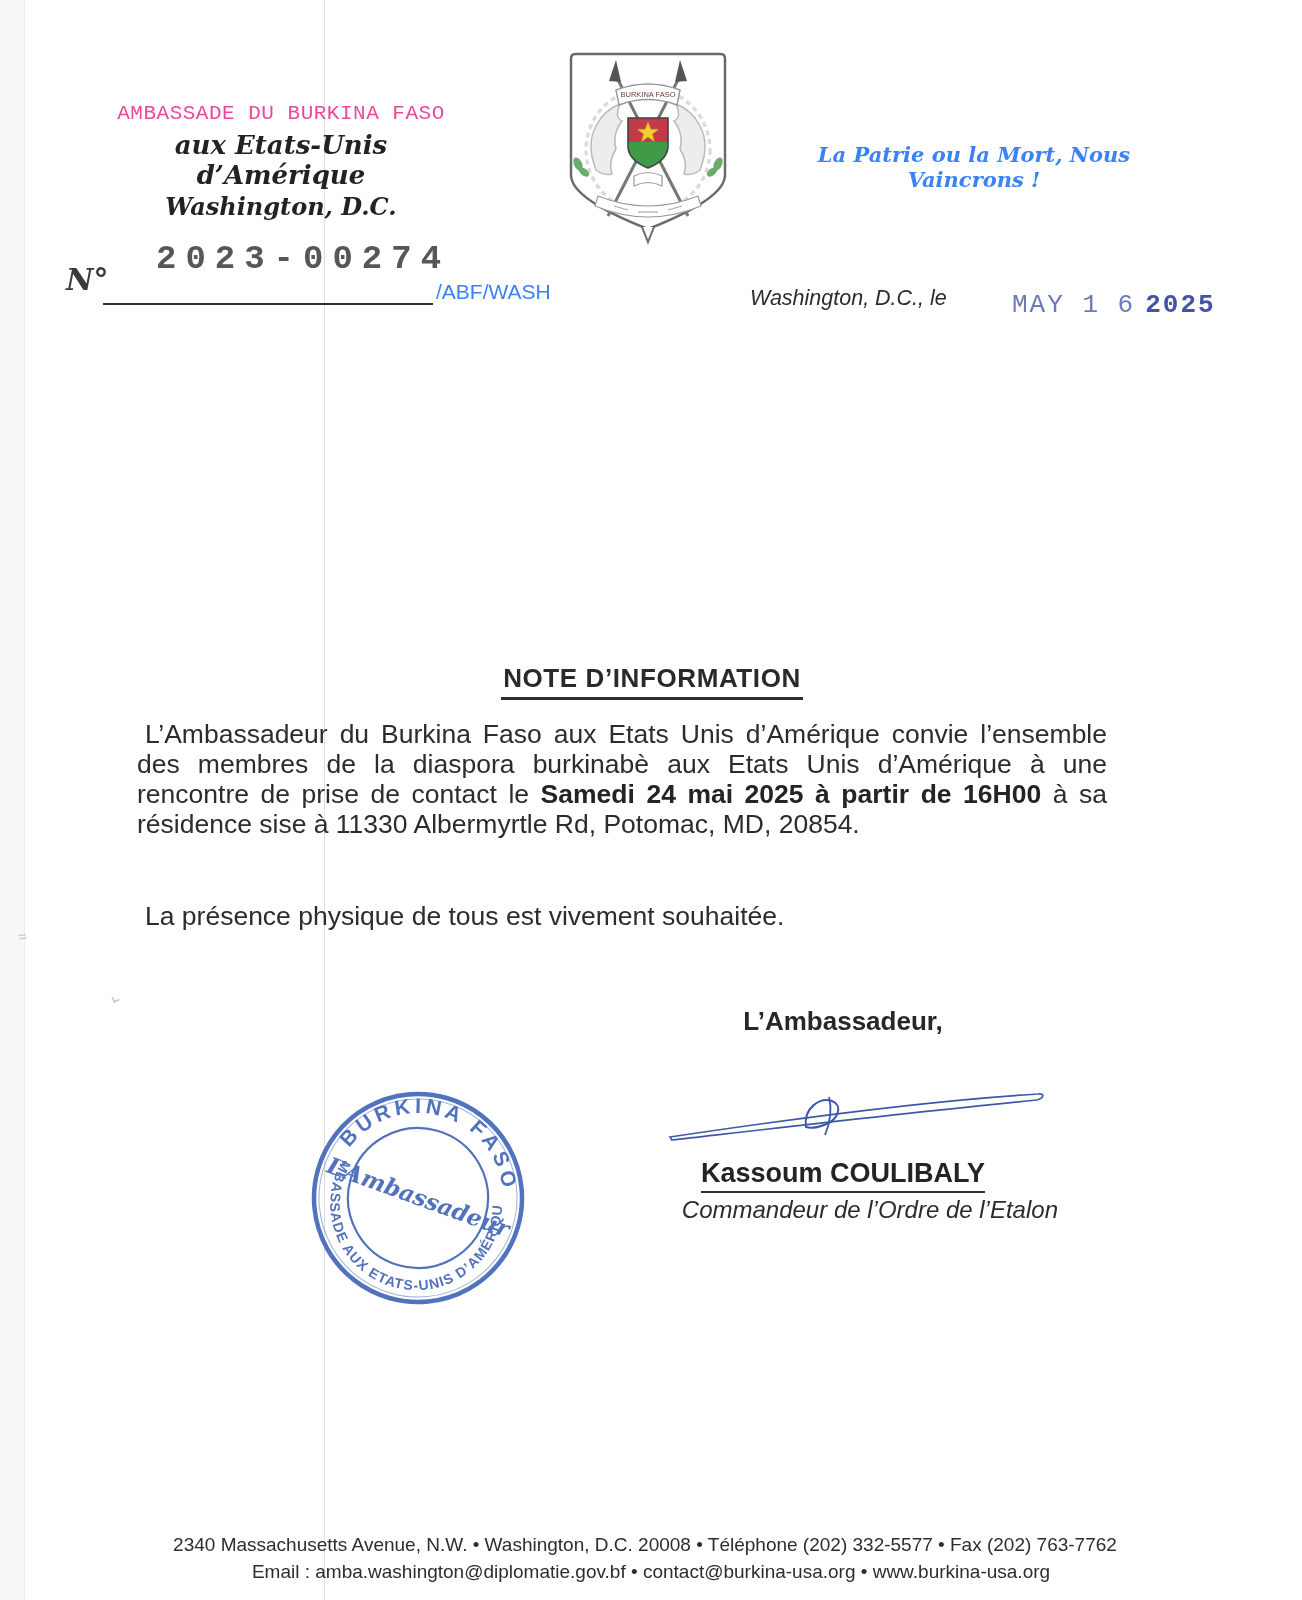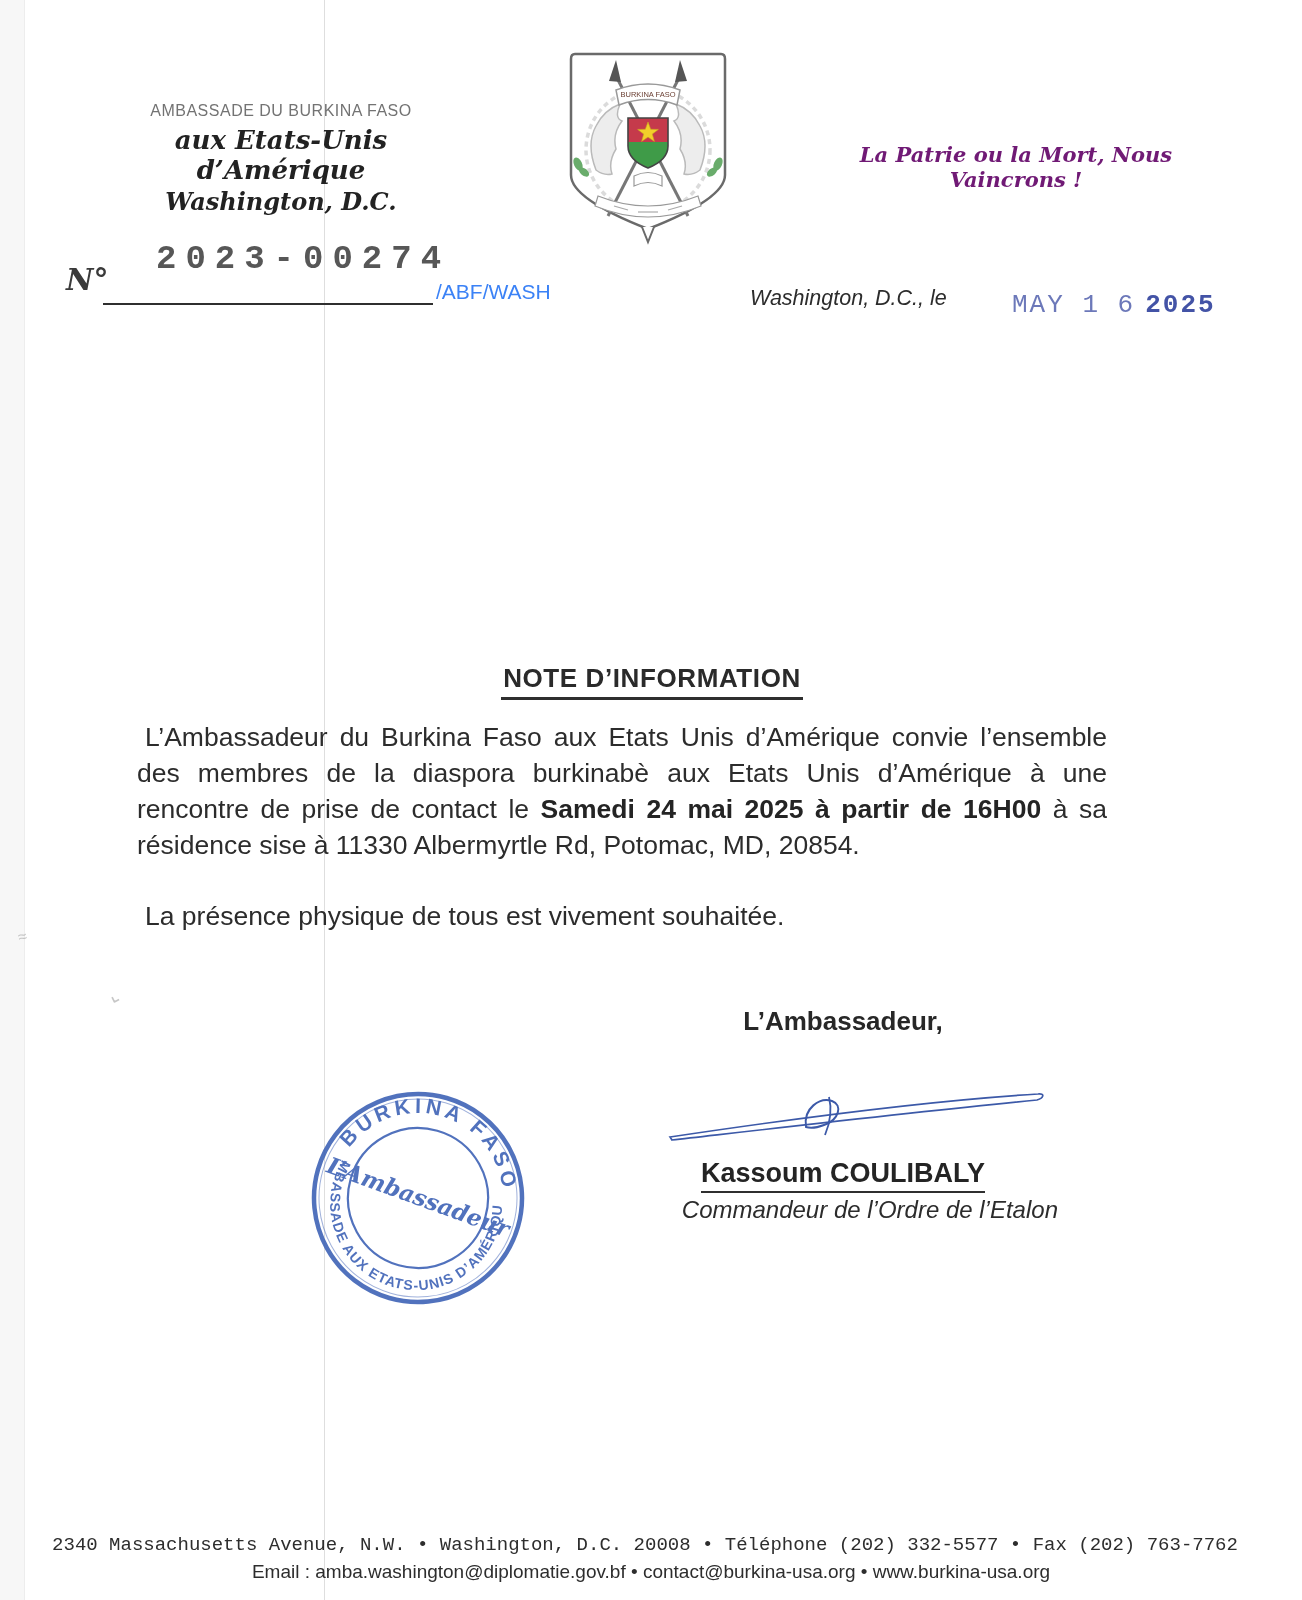--- a/index.html
+++ b/index.html
@@ -12,7 +12,7 @@
   .fold-line{left:324px;top:0;width:1px;height:1600px;background:#d8d8d8;opacity:.85;}
   
   .letterhead{left:100px;top:102px;width:362px;text-align:center;}
-  .lh1{font-size:16px;letter-spacing:.5px;color:#737373;}
+  .lh1{font-size:21px;letter-spacing:.5px;color:#ec4899;font-family:Liberation Mono, monospace;}
   .script{font-family:"DejaVu Serif","Liberation Serif",serif;font-style:italic;font-weight:bold;}
   .lh2{font-size:26px;margin-top:5px;color:#222;}
   .lh3{font-size:24px;margin-top:2px;color:#222;}

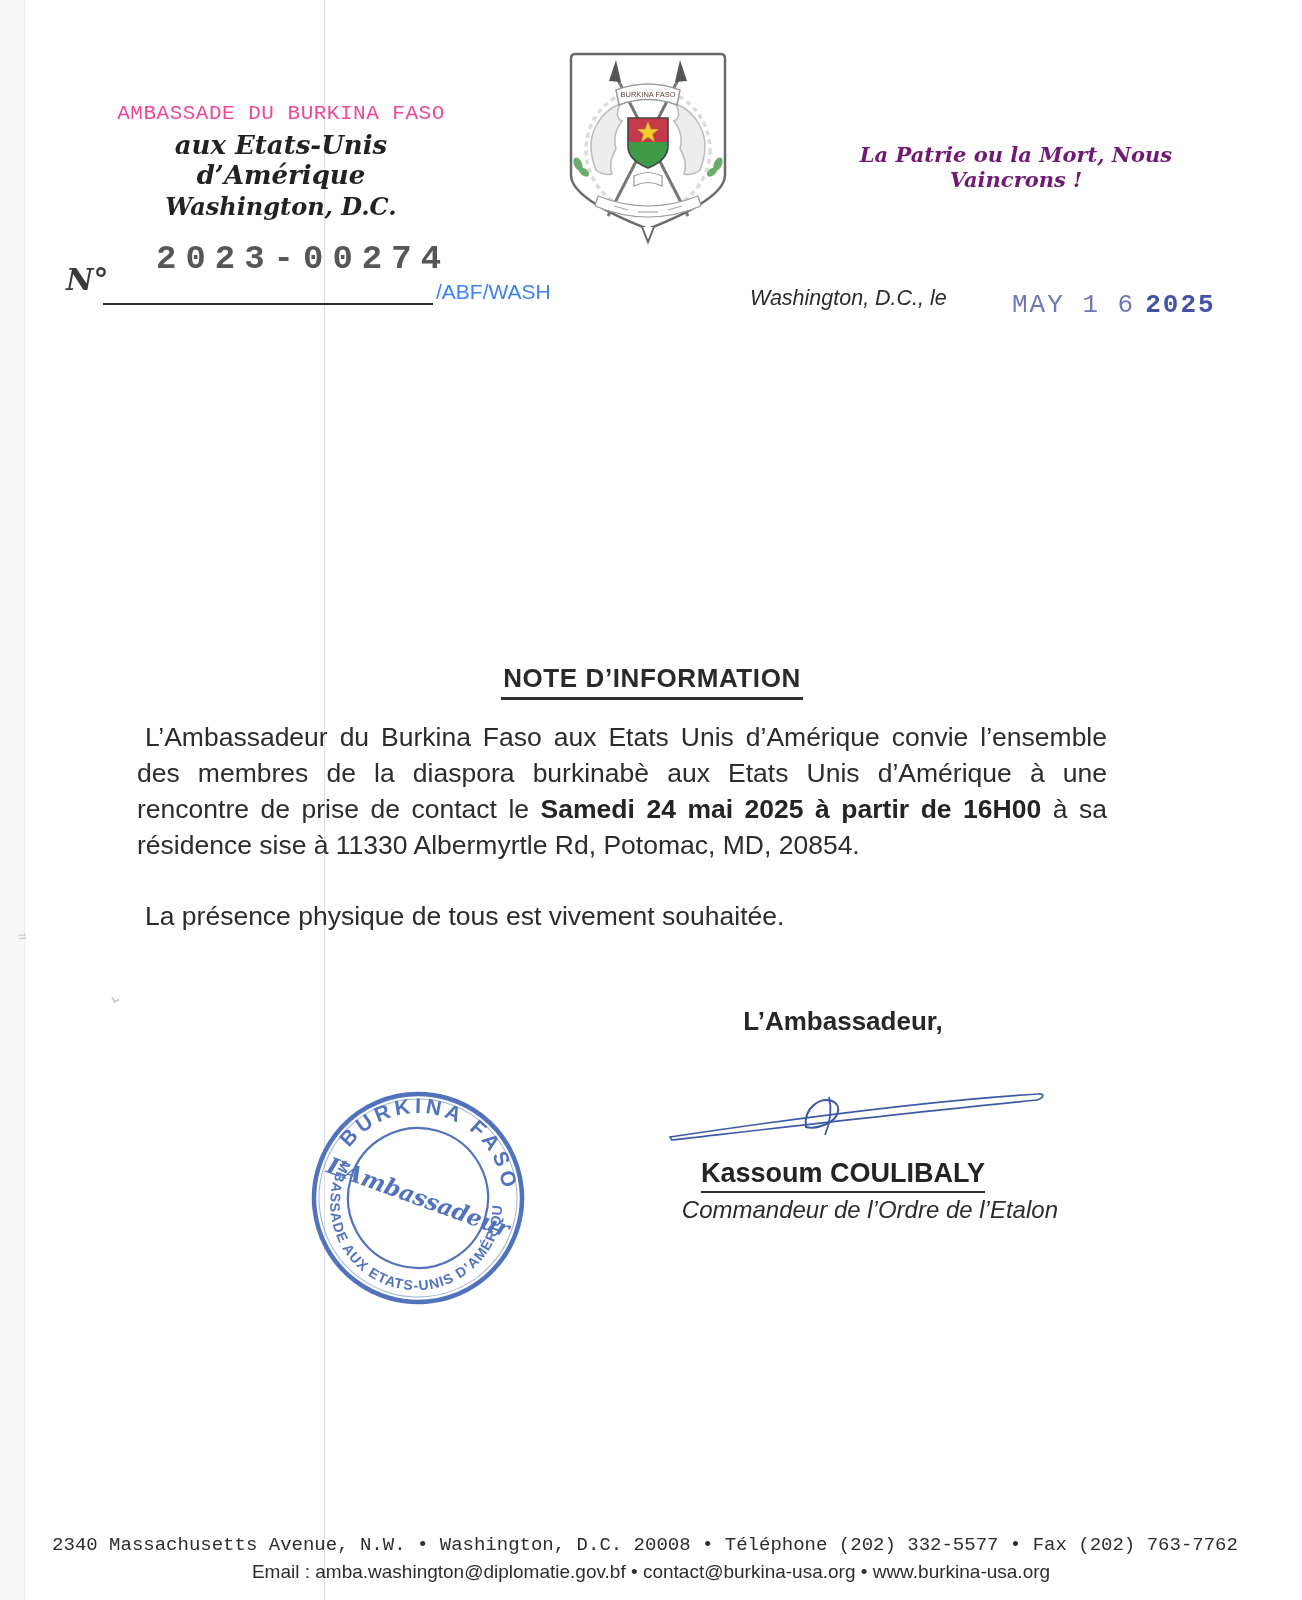--- a/index.html
+++ b/index.html
@@ -17,7 +17,7 @@
   .lh2{font-size:26px;margin-top:5px;color:#222;}
   .lh3{font-size:24px;margin-top:2px;color:#222;}
   
-  .motto{left:838px;top:142px;width:356px;text-align:center;font-size:21px;color:#701a75;}
+  .motto{left:796px;top:142px;width:356px;text-align:center;font-size:21px;color:#3b82f6;}
   
   .ref-label{left:66px;top:262px;font-family:"DejaVu Serif",serif;font-style:italic;font-size:30px;color:#3a3a3a;}
   .ref-line{left:103px;top:303px;width:330px;border-top:2px solid #2f2f2f;height:0;}

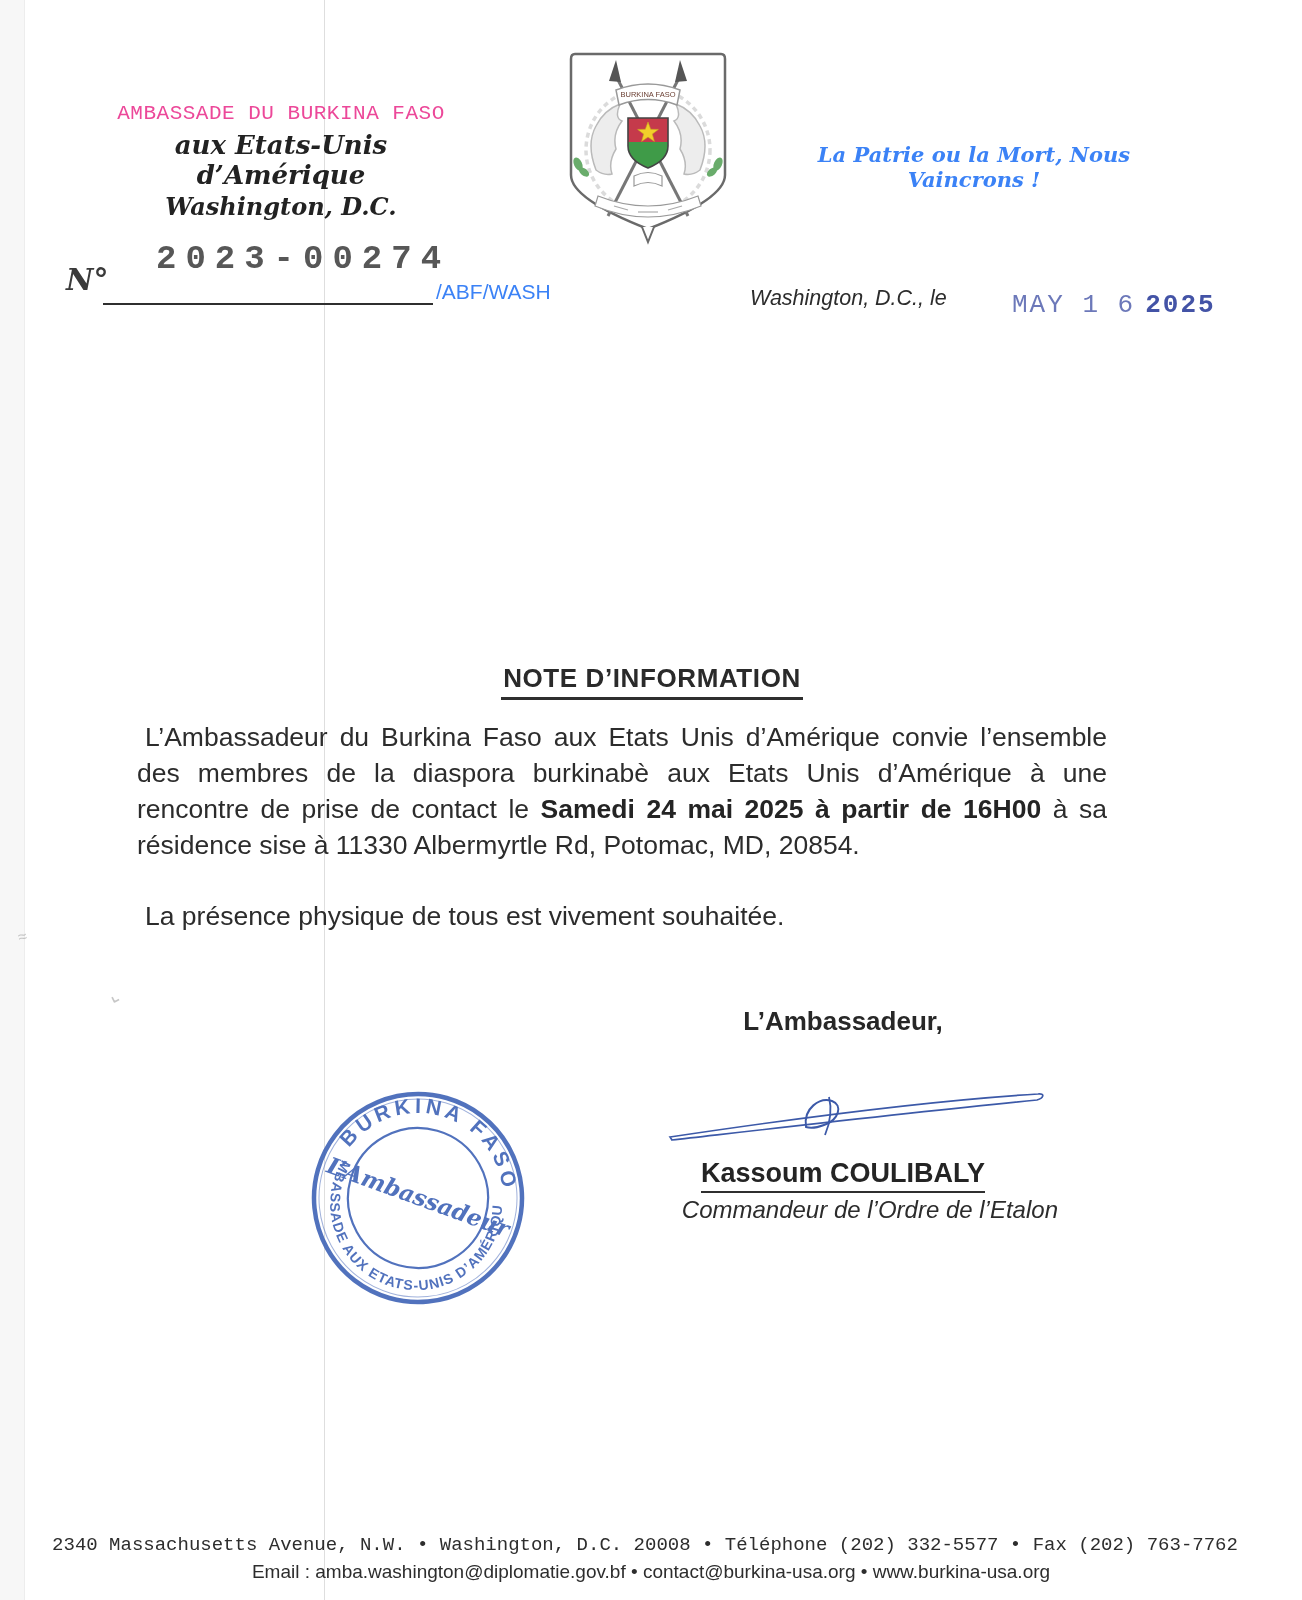--- a/index.html
+++ b/index.html
@@ -32,7 +32,7 @@
   .title-text{display:inline-block;font-size:26px;font-weight:bold;letter-spacing:.6px;color:#2a2a2a;
     border-bottom:3px solid #2f2f2f;padding:0 2px 3px 2px;}
   
-  .p1{left:137px;top:719px;width:970px;font-size:26.5px;line-height:36px;text-align:justify;text-indent:8px;color:#2c2c2c;}
+  .p1{left:137px;top:719px;width:970px;font-size:26.5px;line-height:30px;text-align:justify;text-indent:8px;color:#2c2c2c;}
   .p1 b{font-weight:bold;color:#242424;}
   .p2{left:137px;top:893px;width:760px;font-size:26.5px;color:#2c2c2c;}
   

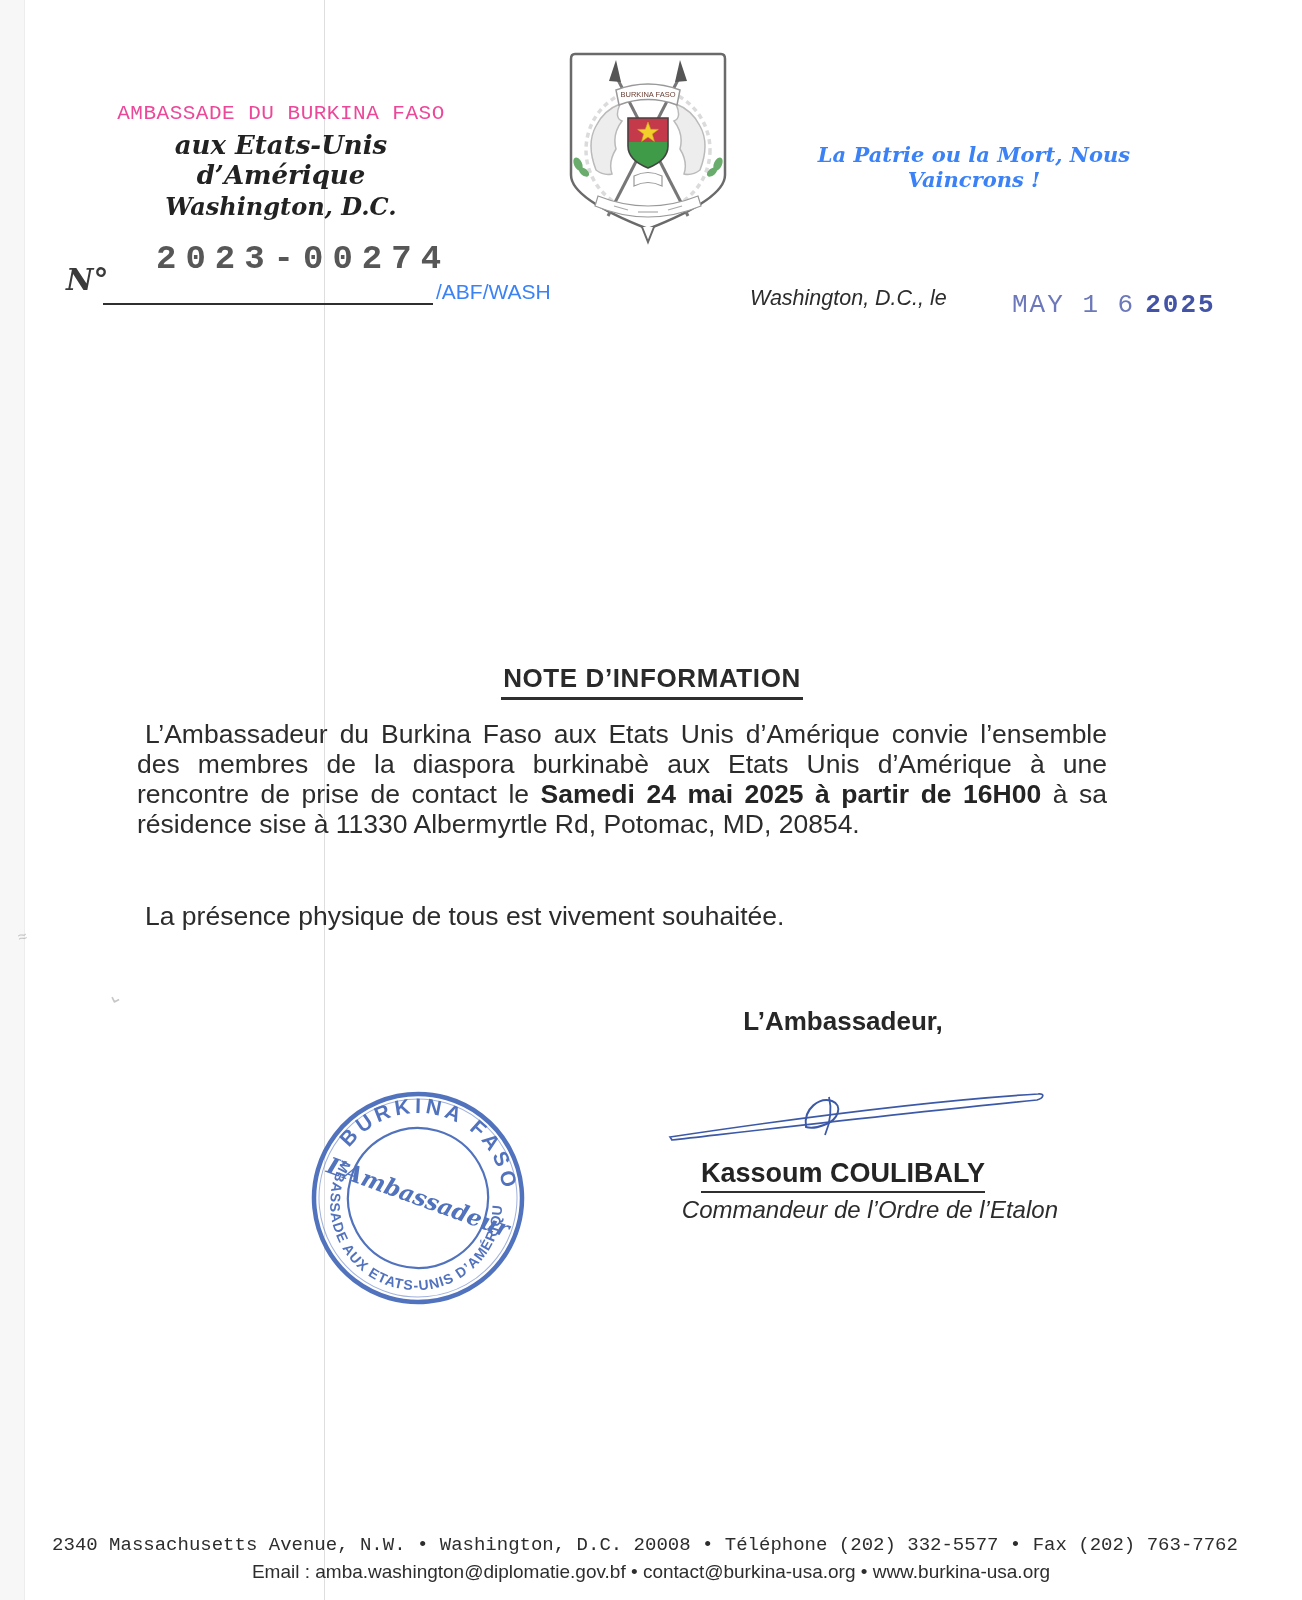--- a/index.html
+++ b/index.html
@@ -43,7 +43,7 @@
   .rank{left:628px;top:1196px;width:430px;text-align:right;font-size:24px;font-style:italic;color:#2c2c2c;}
   .stamp-svg{left:306px;top:1086px;opacity:.9;}
   
-  .footer1{left:0;top:1534px;width:1290px;text-align:center;font-size:19px;color:#2d2d2d;font-family:Liberation Mono, monospace;}
+  .footer1{left:0;top:1534px;width:1290px;text-align:center;font-size:19px;color:#2d2d2d;}
   .footer2{left:0;top:1561px;width:1302px;text-align:center;font-size:19px;color:#2d2d2d;}
   
   .smudge1{left:18px;top:928px;color:#9a9a9a;font-size:16px;transform:rotate(-12deg);opacity:.55;}

